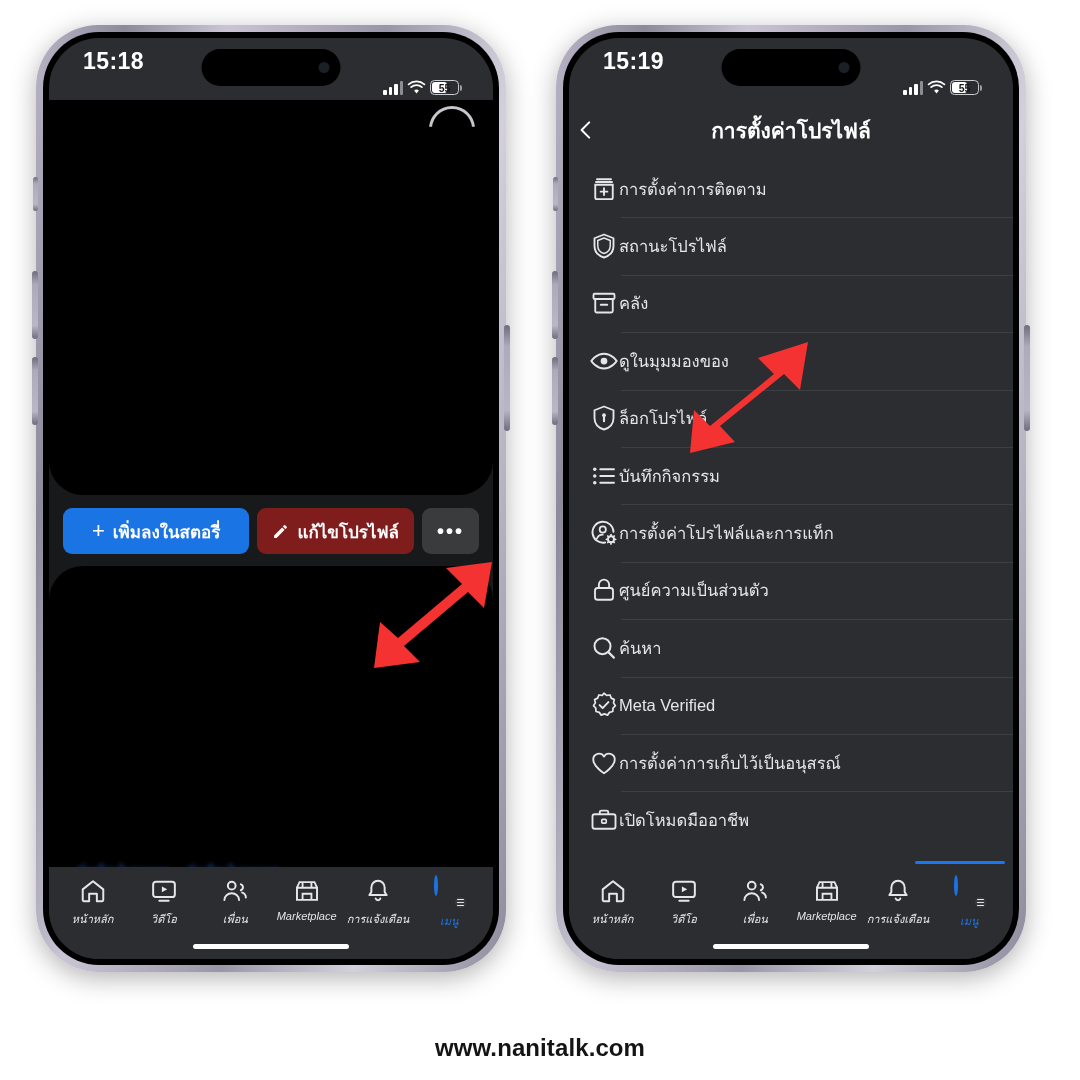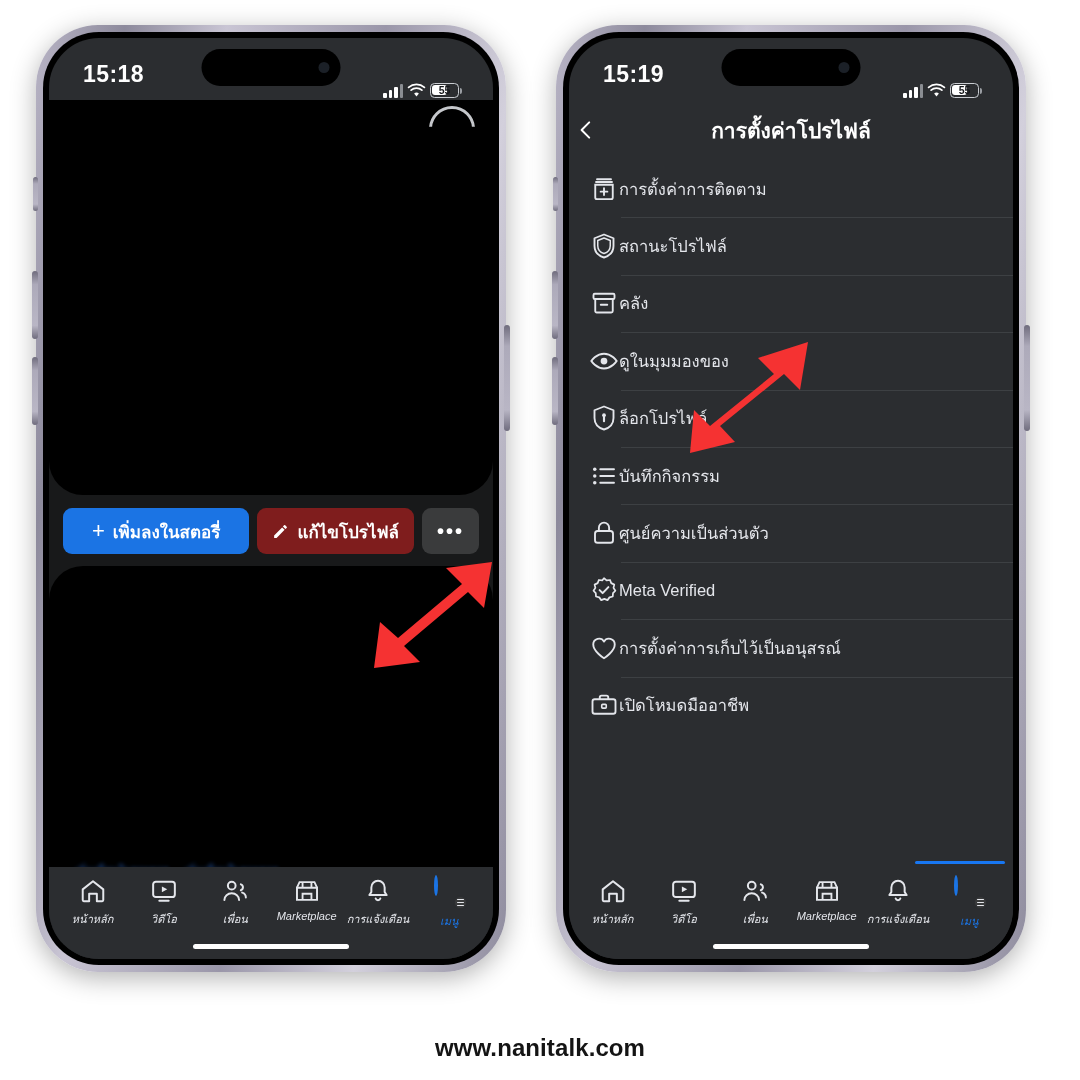--- a/index.html
+++ b/index.html
@@ -55,7 +55,7 @@
   
   .statusbar {
     position: relative; height: 62px;
-    display: flex; align-items: center;
+    display: flex; align-items: flex-start;
     padding: 10px 34px 0 34px;
     color: #fff;
   }

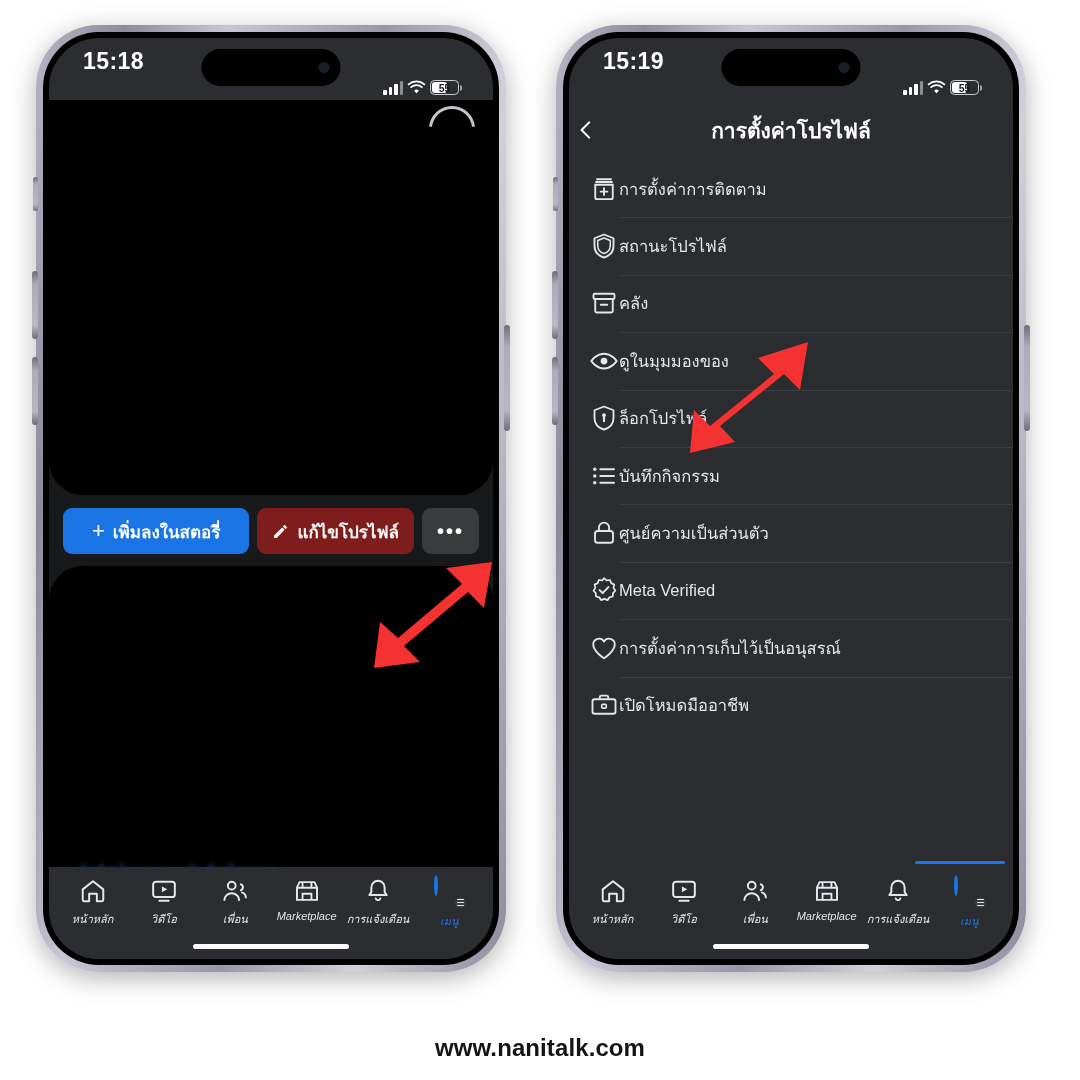--- a/index.html
+++ b/index.html
@@ -413,6 +413,16 @@
             <span class="slabel">บันทึกกิจกรรม</span>
           </div>
 
+          <div class="srow">
+            <svg class="sicon" viewBox="0 0 24 24">
+              <path d="M19.6 11.1A8.4 8.4 0 1012.9 19.6" fill="none" stroke="currentColor" stroke-width="1.5" stroke-linecap="round"></path>
+              <circle cx="11" cy="9.2" r="2.5" fill="none" stroke="currentColor" stroke-width="1.4"></circle>
+              <path d="M6.3 16.4c.9-2 2.7-3.1 4.7-3.1" fill="none" stroke="currentColor" stroke-width="1.4" stroke-linecap="round"></path>
+              <circle cx="17.6" cy="17" r="2.4" fill="none" stroke="currentColor" stroke-width="1.5"></circle>
+              <path d="M17.6 13.3v1M17.6 19.7v1M13.9 17h1M20.3 17h1M15 14.4l.7.7M19.5 18.9l.7.7M20.2 14.4l-.7.7M15.7 18.9l-.7.7" stroke="currentColor" stroke-width="1.4" stroke-linecap="round"></path>
+            </svg>
+            <span class="slabel">การตั้งค่าโปรไฟล์และการแท็ก</span>
+          </div>
 
 
           <div class="srow">

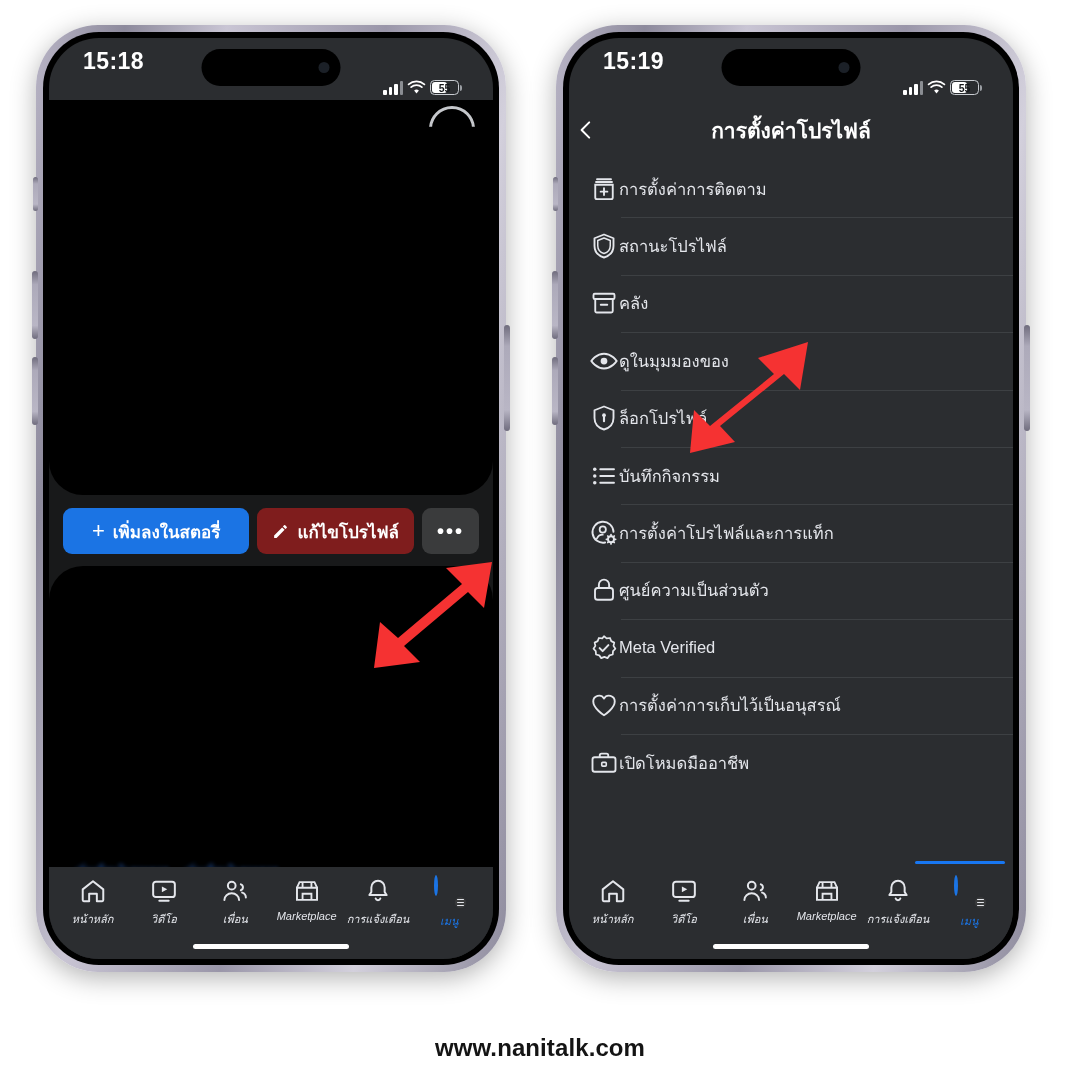--- a/index.html
+++ b/index.html
@@ -433,6 +433,13 @@
             <span class="slabel">ศูนย์ความเป็นส่วนตัว</span>
           </div>
 
+          <div class="srow">
+            <svg class="sicon" viewBox="0 0 24 24">
+              <circle cx="10.8" cy="10.5" r="6.4" fill="none" stroke="currentColor" stroke-width="1.6"></circle>
+              <path d="M15.5 15.3l4.4 4.4" stroke="currentColor" stroke-width="1.7" stroke-linecap="round"></path>
+            </svg>
+            <span class="slabel">ค้นหา</span>
+          </div>
 
           <div class="srow">
             <svg class="sicon" viewBox="0 0 24 24">

